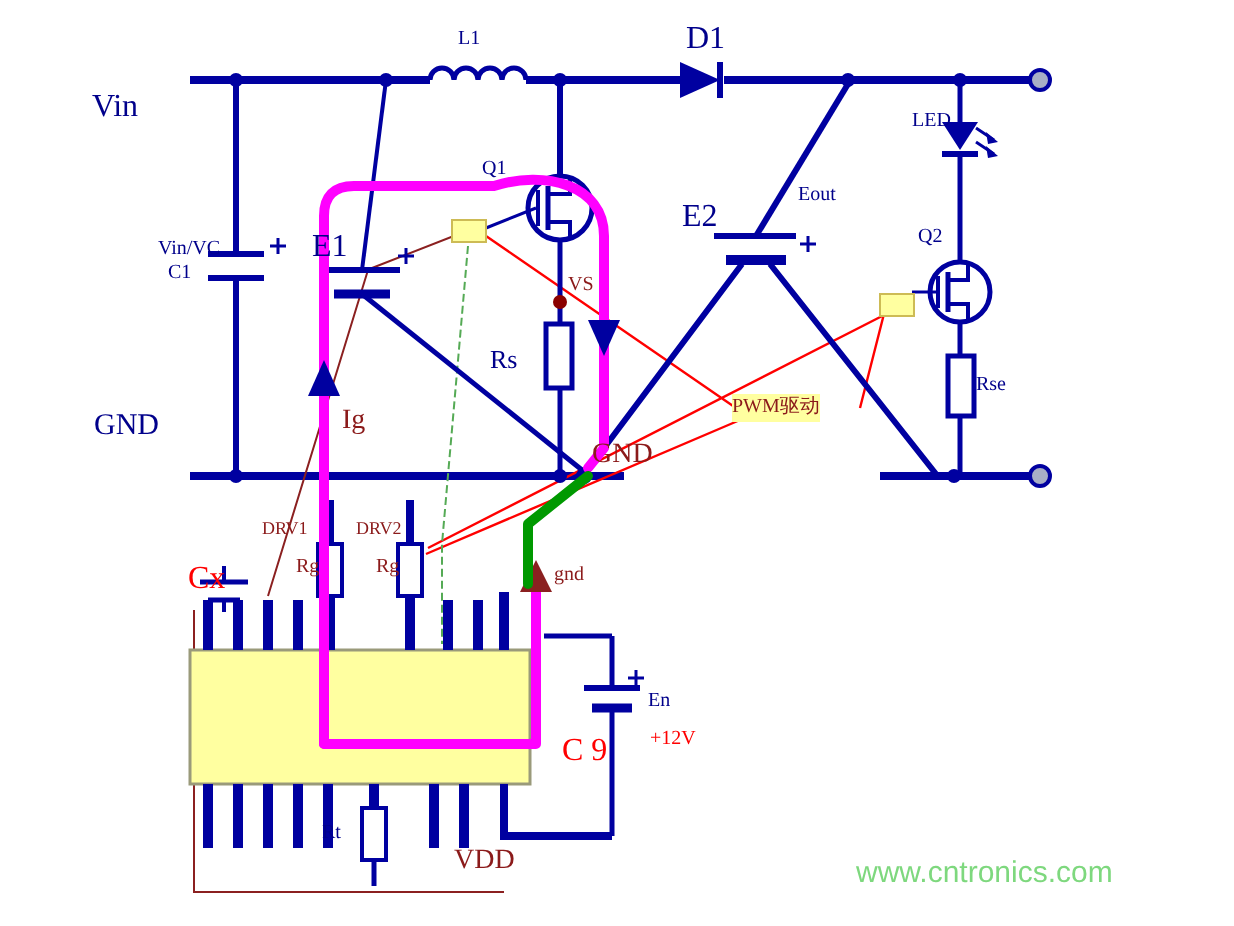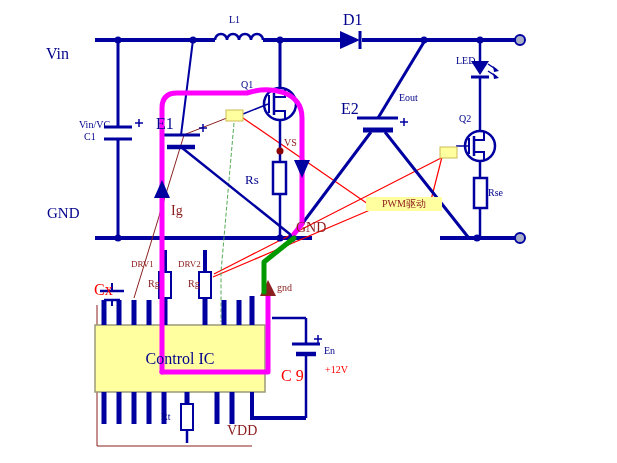--- a/index.html
+++ b/index.html
@@ -32,7 +32,7 @@
   .f9{font-size:9px}.f10{font-size:10px}.f11{font-size:10px}.f12{font-size:16px}
   .f13{font-size:13px}.f14{font-size:14px}.f15{font-size:15px}.f16{font-size:16px}
   .pwm-tag{position:absolute;background:var(--highlight-yellow);color:var(--label-darkred);
-           padding:1px 16px;line-height:1.2;white-space:nowrap}
+           padding:1px 0;line-height:1.2;white-space:nowrap}
   .icname{position:absolute;left:95px;top:325px;width:170px;height:67px;display:flex;
           align-items:center;justify-content:center;color:var(--label-blue)}
   .watermark{position:absolute;color:var(--watermark-green);font-family:"Liberation Sans",sans-serif;white-space:nowrap}

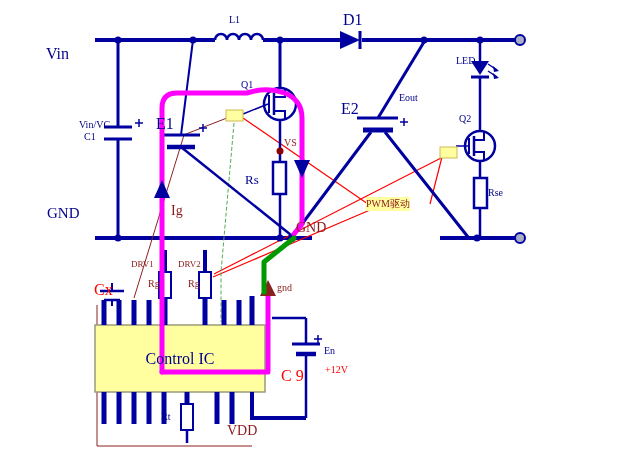--- a/index.html
+++ b/index.html
@@ -224,7 +224,6 @@
   <div class="label dr f10" style="left:148px;top:279px">Rg</div>
   <div class="label dr f10" style="left:188px;top:279px">Rg</div>
   <div class="label red b f12" style="left:94px;top:282px">Cx</div>
-  <div class="icname b f16">Control IC</div>
   <div class="label dr b f11" style="left:277px;top:283px">gnd</div>
   <div class="label f10" style="left:324px;top:346px">En</div>
   <div class="label red f10" style="left:325px;top:365px">+12V</div>

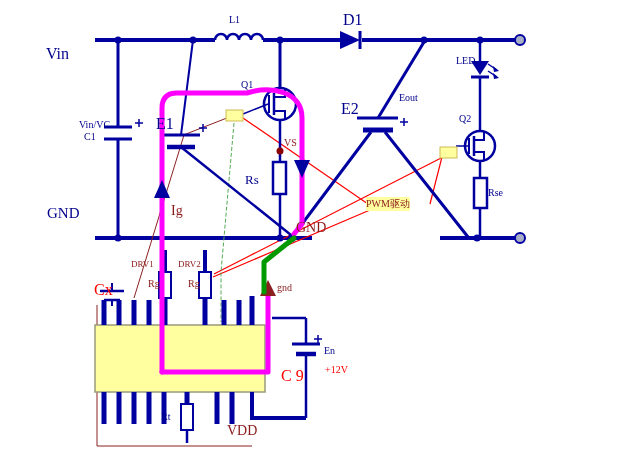--- a/index.html
+++ b/index.html
@@ -230,6 +230,7 @@
   <div class="label red b f12" style="left:281px;top:368px">C 9</div>
   <div class="label dr b f14" style="left:227px;top:424px">VDD</div>
   <div class="label f11" style="left:161px;top:412px">Rt</div>
+  <div class="watermark b f15" style="left:428px;top:428px">www.cntronics.com</div>
 </div>
 
 </body></html>

